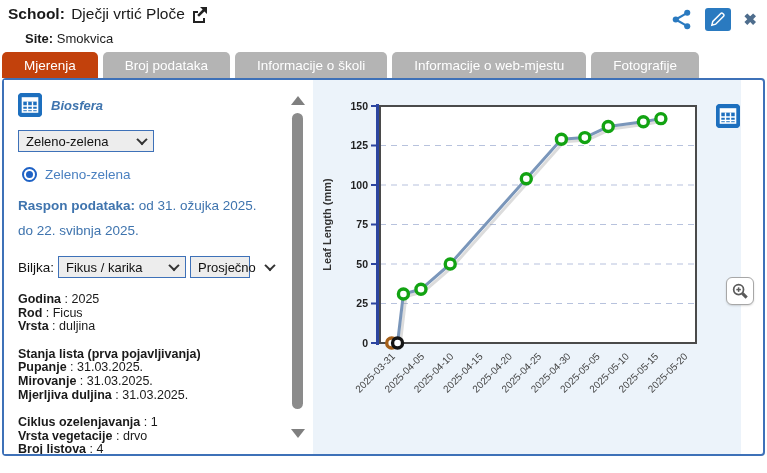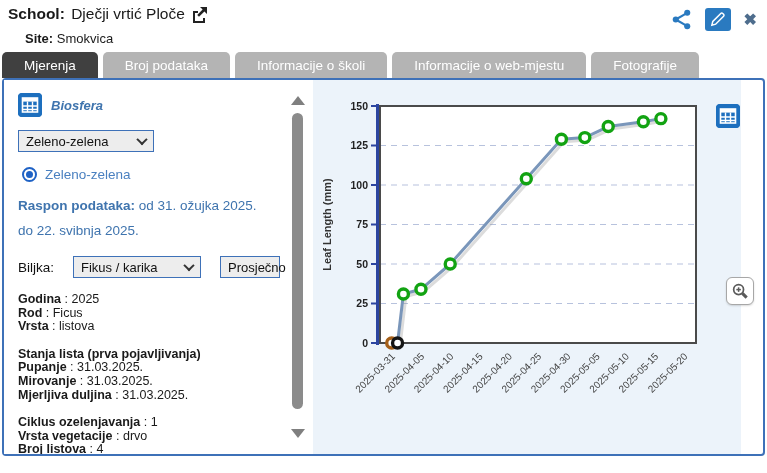--- a/index.html
+++ b/index.html
@@ -23,7 +23,7 @@
   .tab { height:26px; padding:0 22px; display:flex; align-items:center; justify-content:center;
     font-size:13.5px; color:#fff; background:#b4b4b4; border-radius:5px 5px 0 0; cursor:pointer;
     white-space:nowrap; }
-  .tab.active { background:#404040; }
+  .tab.active { background:#c2410c; }
 
   
   .box { position:absolute; top:78px; left:2px; right:2px; bottom:17px;

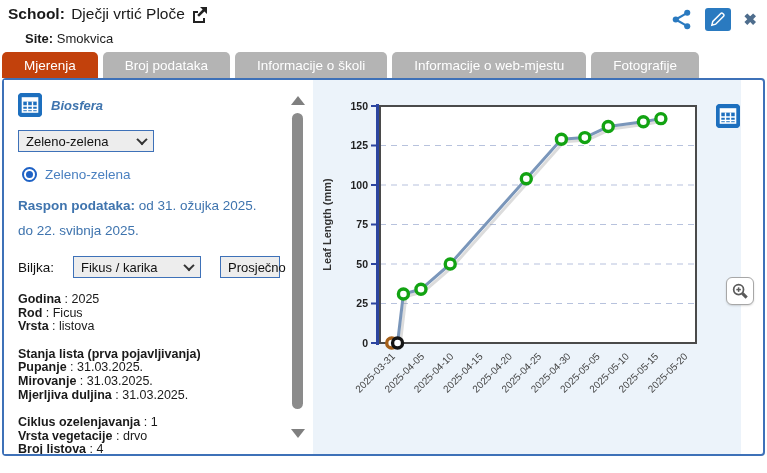--- a/index.html
+++ b/index.html
@@ -48,7 +48,7 @@
   .radio-label { font-size:13.5px; color:#4a80c0; }
   .range-text { font-size:13.5px; color:#3f74ae; line-height:25px; margin-bottom:13px; width:252px; }
   .range-text b { font-weight:700; }
-  .plant-row { display:flex; align-items:center; gap:19px; margin-bottom:15px; }
+  .plant-row { display:flex; align-items:center; gap:4px; margin-bottom:15px; }
   .plant-label { font-size:13.5px; color:#111; }
   .sel-plant { width:128px; }
   .sel-agg { width:60px; }

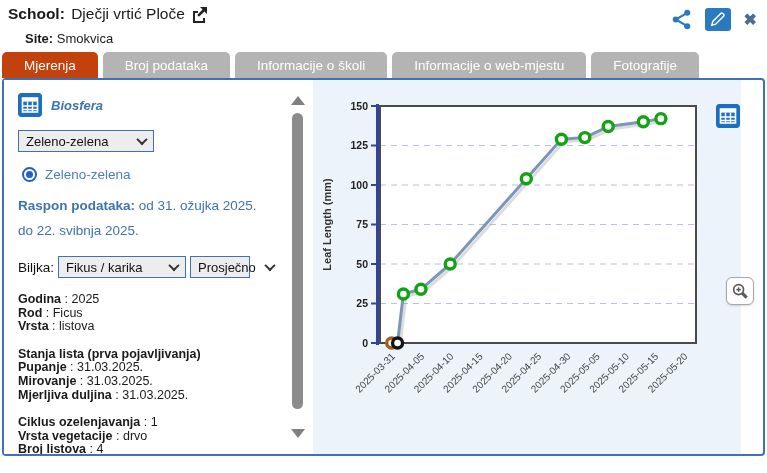--- a/index.html
+++ b/index.html
@@ -167,7 +167,7 @@
       <div class="kv-block">
         <div class="kv-line"><b>Godina</b><span> : 2025</span></div>
         <div class="kv-line"><b>Rod</b><span> : Ficus</span></div>
-        <div class="kv-line"><b>Vrsta</b><span> : listova</span></div>
+        <div class="kv-line"><b>Vrsta</b><span> : duljina</span></div>
       </div>
 
       <div class="kv-block">

